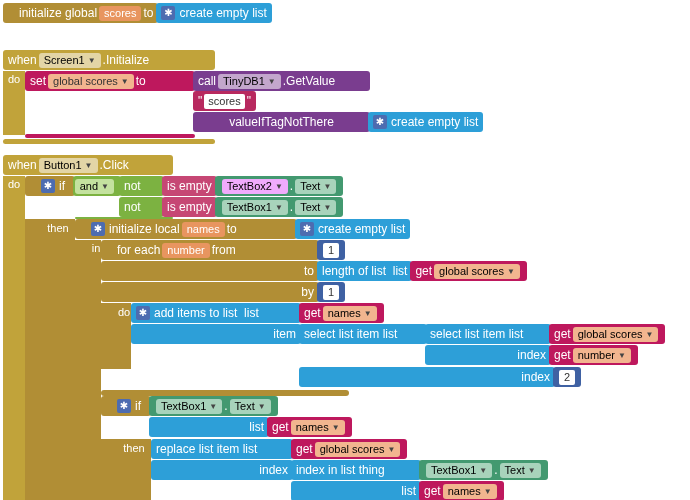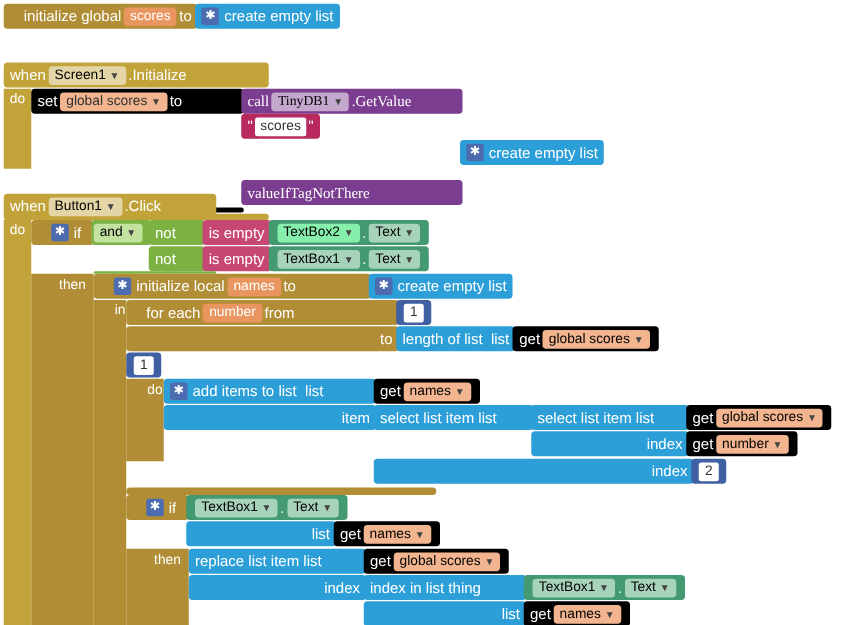--- a/index.html
+++ b/index.html
@@ -29,7 +29,7 @@
 
   .brown { background: #B18E35; padding-left: 16px; }
   .mustard { background: #C1A33A; }
-  .orange { background: #000000; }
+  .orange { background: #be185d; }
   .magenta { background: #B8295F; }
   .pink { background: #C64774; }
   .purple { background: #7A3D8F; font-family: Liberation Serif, serif; }

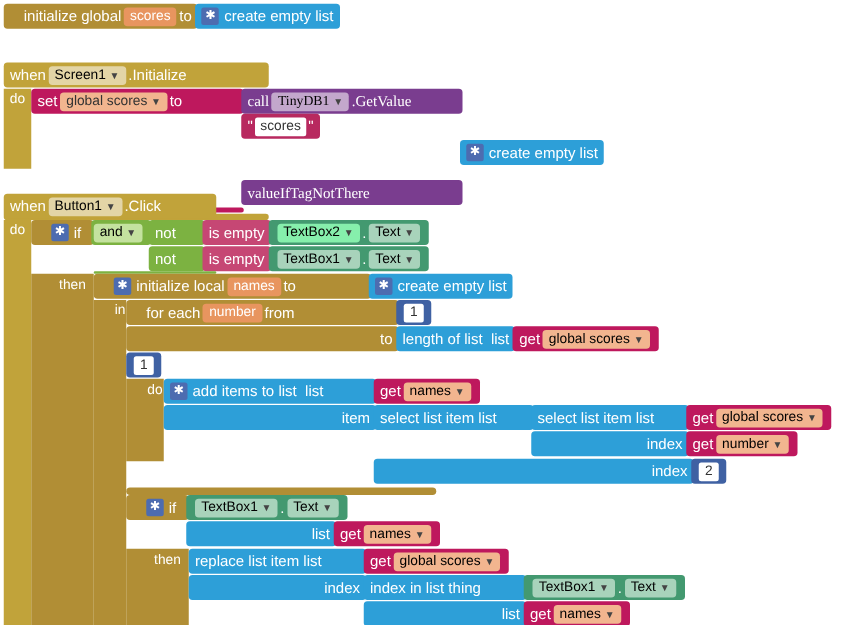--- a/index.html
+++ b/index.html
@@ -32,7 +32,7 @@
   .orange { background: #be185d; }
   .magenta { background: #B8295F; }
   .pink { background: #C64774; }
-  .purple { background: #7A3D8F; font-family: Liberation Serif, serif; }
+  .purple { background: #7A3D8F; }
   .navy { background: #3F61A3; }
   .blue { background: #2D9FD8; }
   .green { background: #7CB241; }

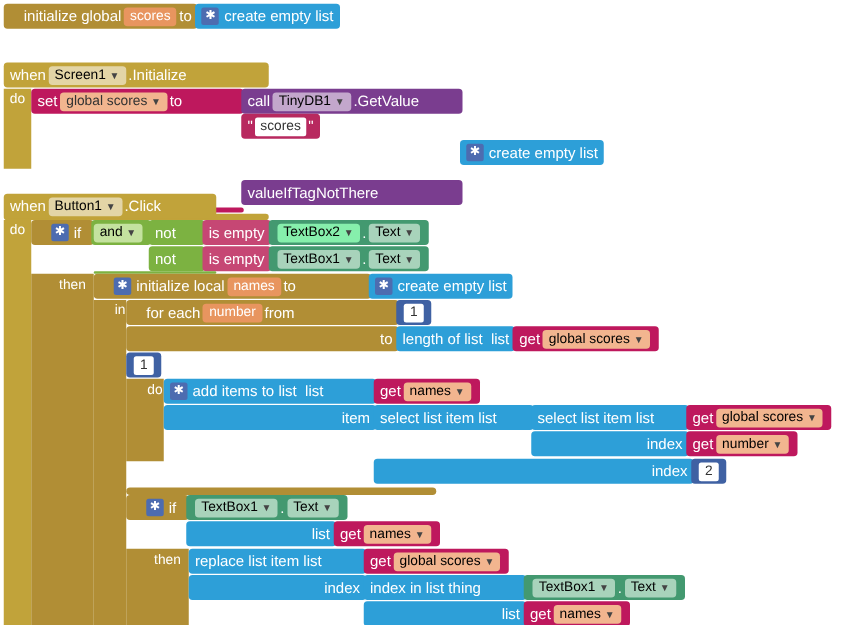--- a/index.html
+++ b/index.html
@@ -159,7 +159,7 @@
               <span class="block magenta">"<span class="strlit">scores</span>"</span>
             </div>
             <div class="row">
-              <span class="block purple" style="width:177px;justify-content:flex-start;margin-top:32px;">
+              <span class="block purple" style="width:177px;justify-content:center;">
                   <span>valueIfTagNotThere</span>
                 </span>
               <span class="block blue">

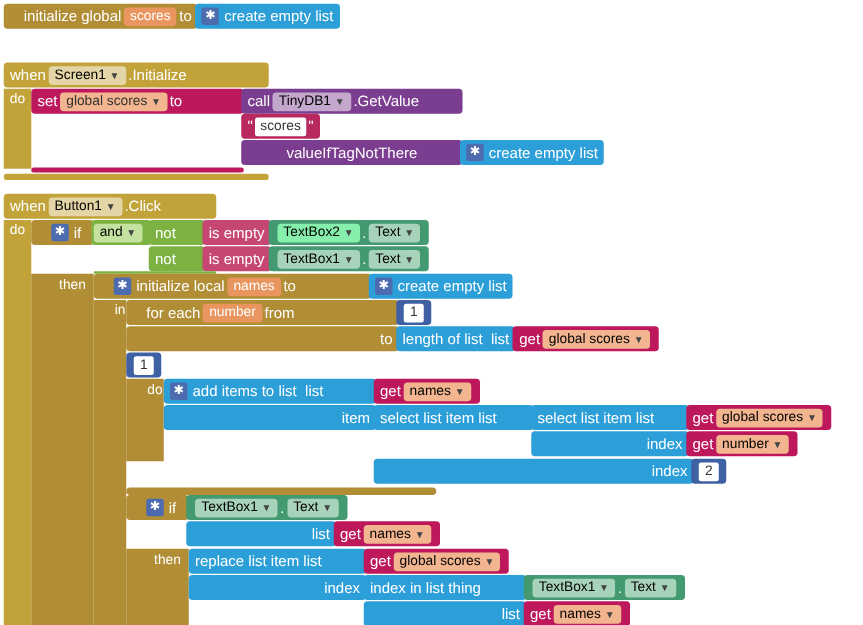--- a/index.html
+++ b/index.html
@@ -214,7 +214,7 @@
                   <span>is empty</span>
                 </span>
               <span class="block teal">
-                <span class="dropdown" style="background:#86efac">
+                <span class="dropdown" style="background:#f0abfc">
                     <span>TextBox2</span>
                     <span class="arrow">▼</span>
                   </span>.

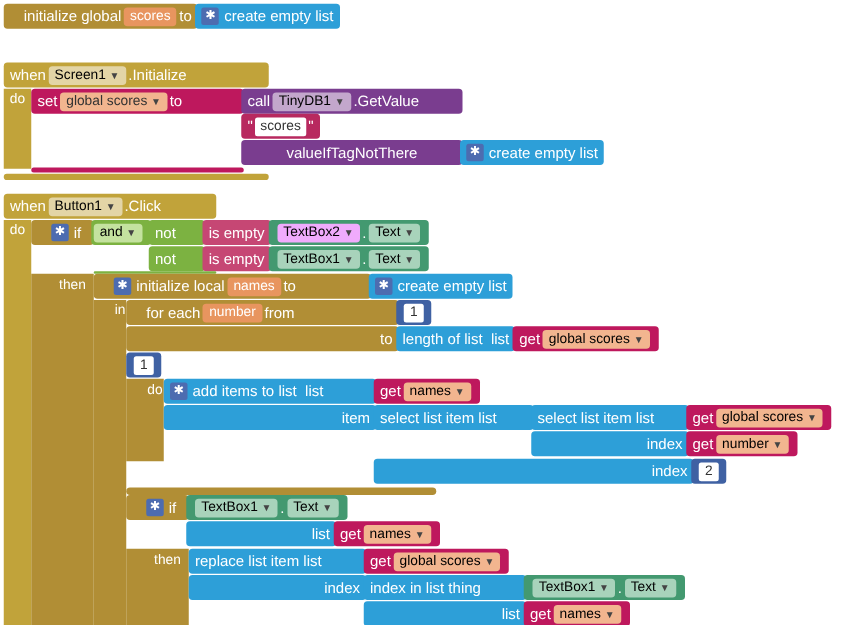--- a/index.html
+++ b/index.html
@@ -304,6 +304,9 @@
                 </div>
 
                 <div class="row">
+                  <span class="block brown" style="width:218px;justify-content:flex-end;">
+                      <span>by</span>
+                    </span>
                   <span class="block navy">
                       <span class="numlit">1</span>
                     </span>

